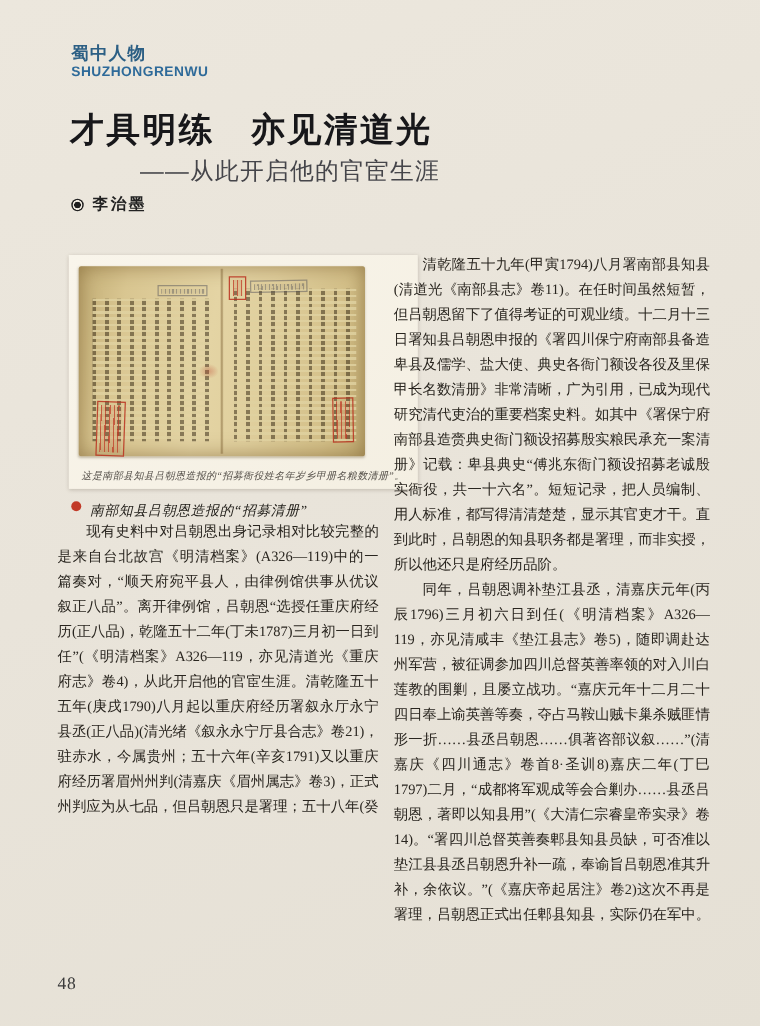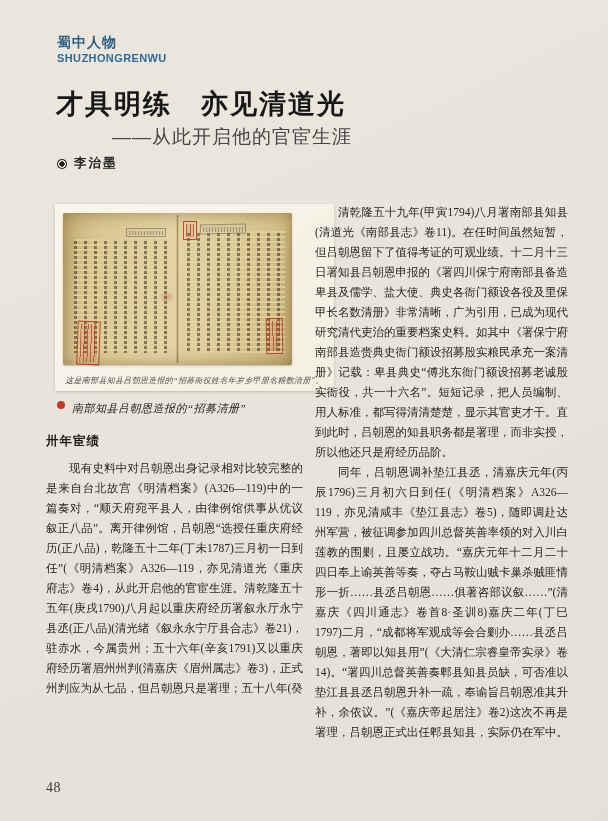--- a/index.html
+++ b/index.html
@@ -164,7 +164,6 @@
     </div>
 
     <div class="body-text">
-      <div class="section-heading">卅年宦绩</div>
       <p class="indent">现有史料中对吕朝恩出身记录相对比较完整的是来自台北故宫《明清档案》(A326—119)中的一篇奏对，“顺天府宛平县人，由律例馆供事从优议叙正八品”。离开律例馆，吕朝恩“选授任重庆府经历(正八品)，乾隆五十二年(丁未1787)三月初一日到任”(《明清档案》A326—119，亦见清道光《重庆府志》卷4)，从此开启他的官宦生涯。清乾隆五十五年(庚戌1790)八月起以重庆府经历署叙永厅永宁县丞(正八品)(清光绪《叙永永宁厅县合志》卷21)，驻赤水，今属贵州；五十六年(辛亥1791)又以重庆府经历署眉州州判(清嘉庆《眉州属志》卷3)，正式州判应为从七品，但吕朝恩只是署理；五十八年(癸</p>
     </div>
   </div>

